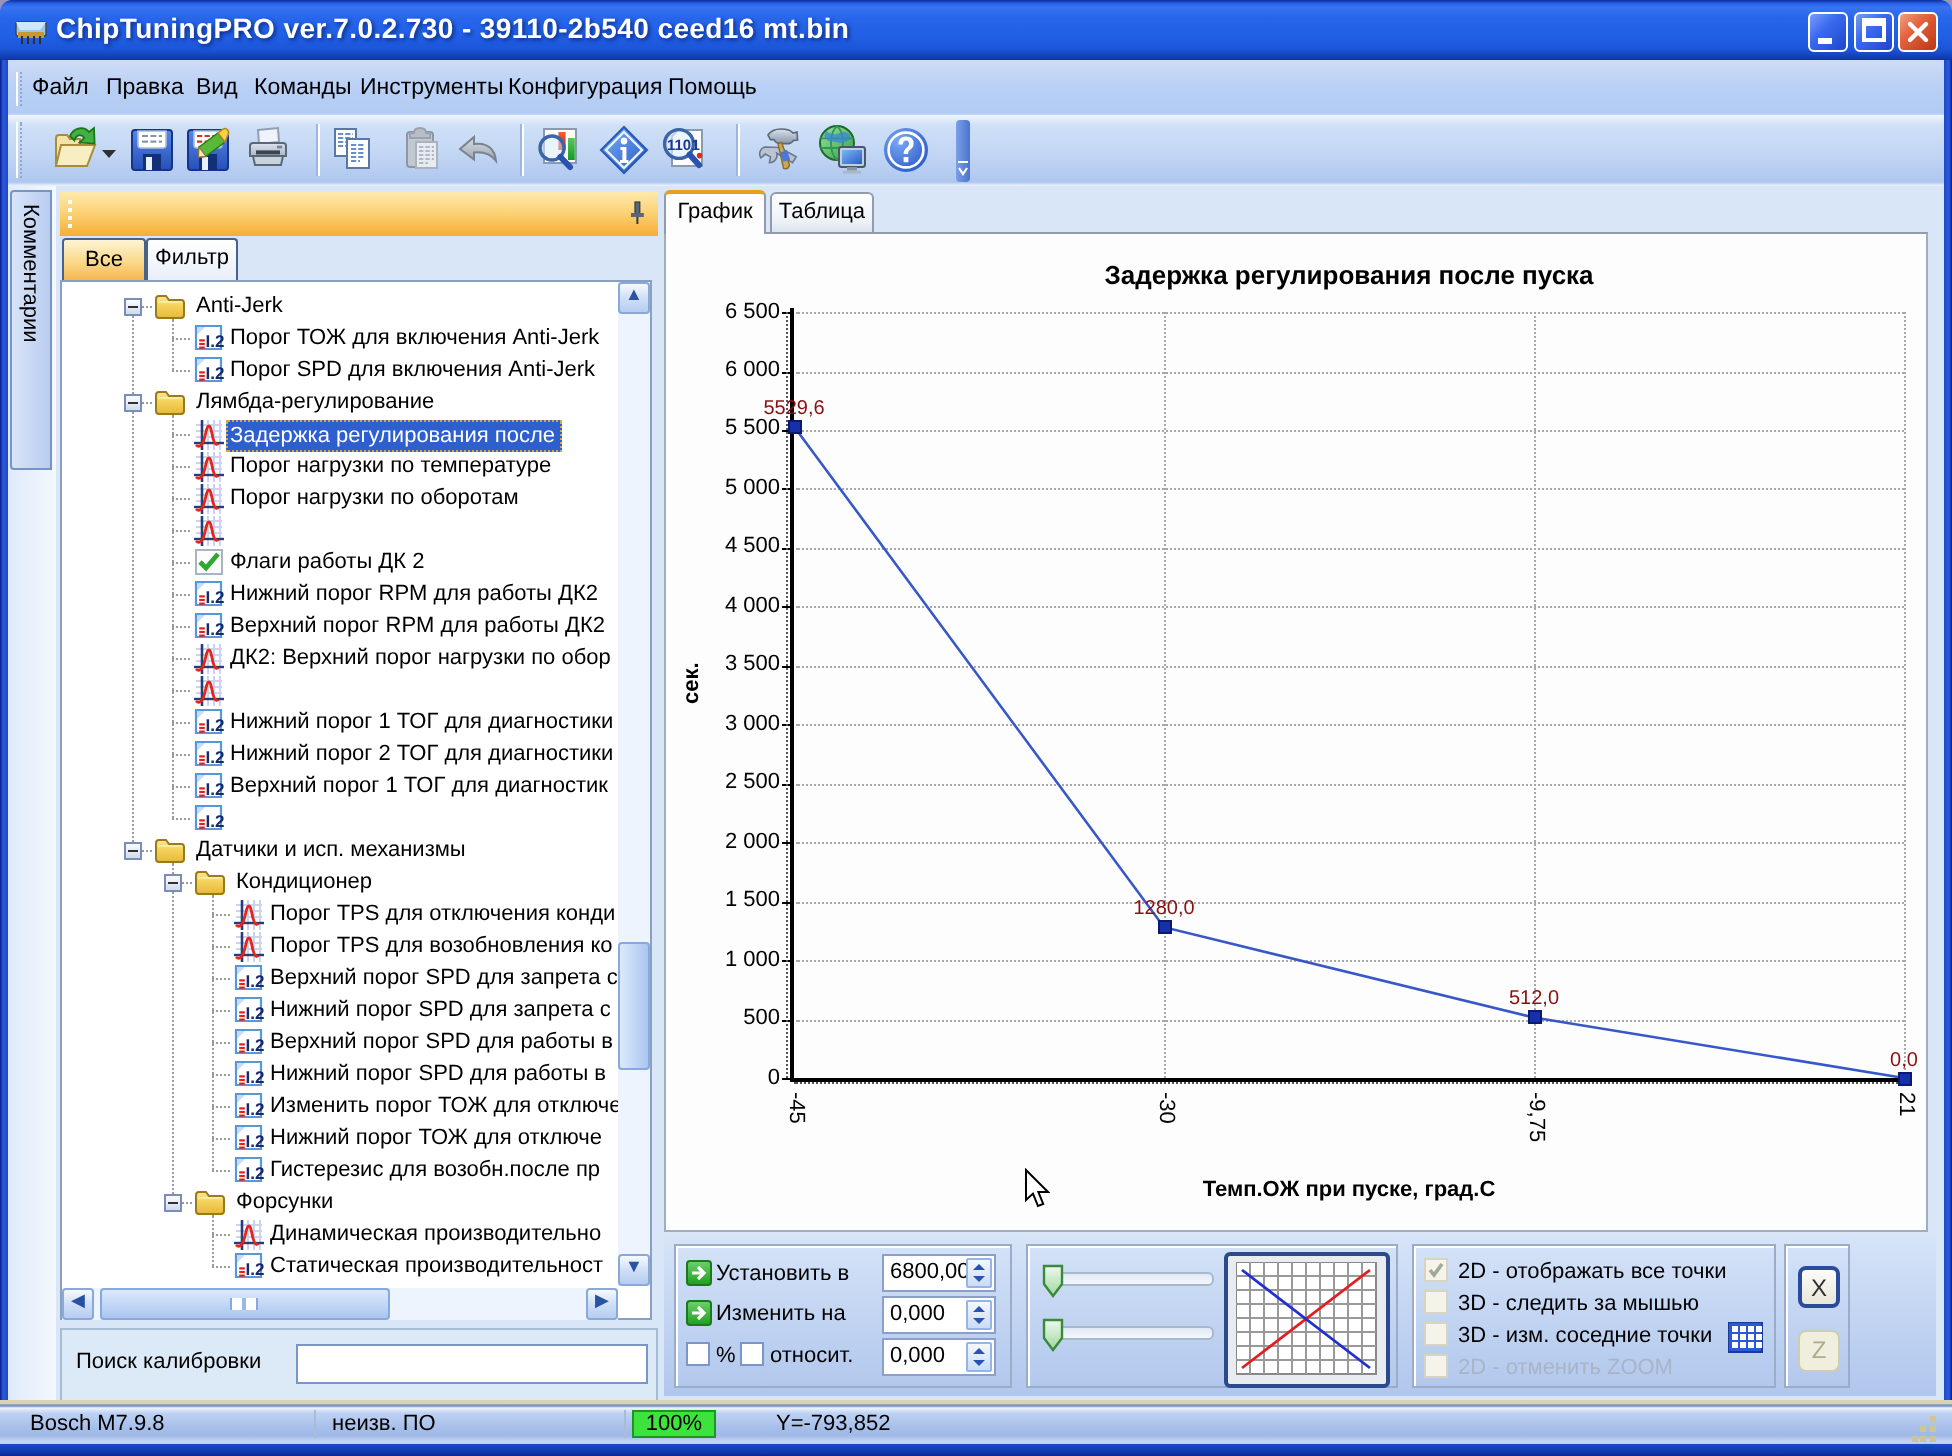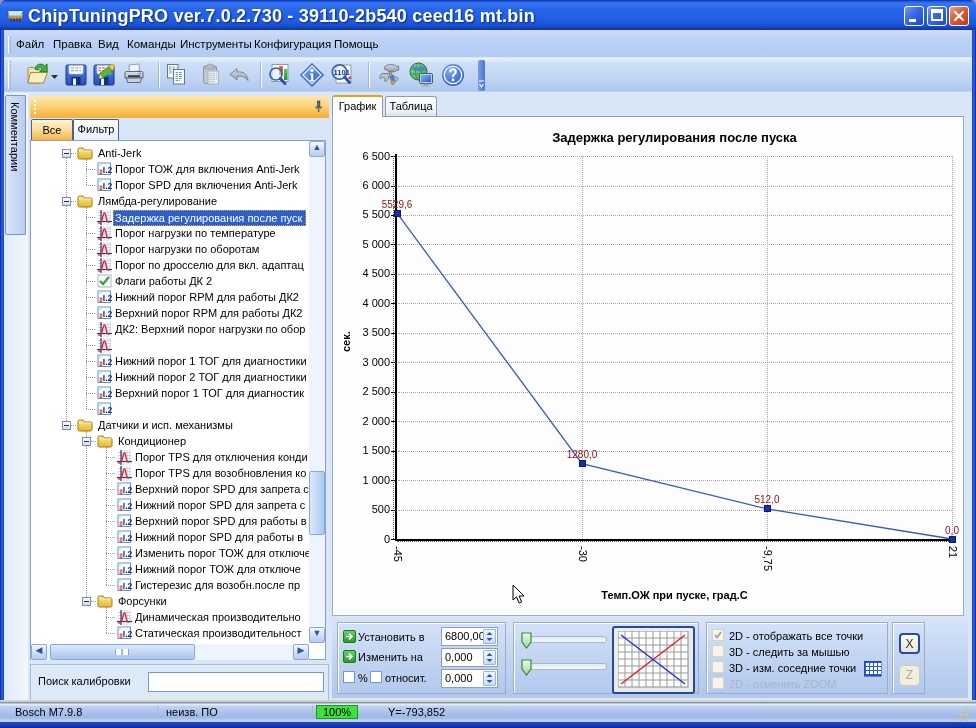--- a/index.html
+++ b/index.html
@@ -8,7 +8,7 @@
 .abs { position:absolute; }
 #titlebar { left:0; top:0; width:976px; height:30px; border-radius:6px 6px 0 0;
   background:linear-gradient(180deg,#0a2f9e 0%,#2861e8 6%,#3874f2 12%,#2766ea 30%,#2160e6 60%,#1c55d8 82%,#1443bc 93%,#0d349e 100%); }
-#titletext { left:28px; top:6px; color:#fff; font-size:18px; font-weight:bold; text-shadow:1px 1px 2px #0a2a80; letter-spacing:0.2px; }
+#titletext { left:28px; top:6px; color:#fff; font-size:14px; font-weight:bold; text-shadow:1px 1px 2px #0a2a80; letter-spacing:0.2px; }
 .tbtn { top:6px; width:20px; height:20px; border-radius:3px; border:1px solid #fff; }
 .tbtn.min  { left:904px; background:linear-gradient(135deg,#7a9cf8 0%,#3a6af0 40%,#1d46cc 100%); }
 .tbtn.max  { left:927px; background:linear-gradient(135deg,#7a9cf8 0%,#3a6af0 40%,#1d46cc 100%); }

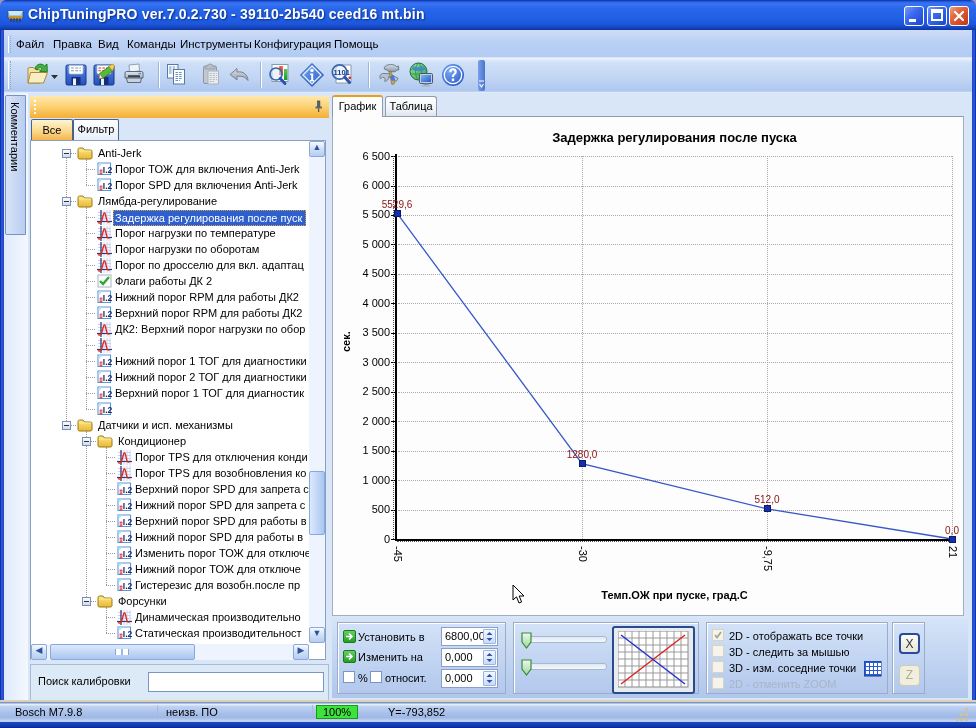--- a/index.html
+++ b/index.html
@@ -342,7 +342,7 @@
       <path d="M0 11.5 L15 11.5" stroke="#2a3a7a" stroke-width="1.2"></path>
       <path d="M1 12.5 C2.5 13.8 3.8 13 4.8 10.5 C6 7 6.3 3 7.4 3 C8.5 3 8.8 6.5 9.6 9.5 C10.2 11.8 11 12.6 12.2 11.8" fill="none" stroke="#e02818" stroke-width="1.4"></path>
     </svg>
-    <div class="tsel" style="left:82px;top:69px;width:193px">Задержка регулирования после пуск</div>
+    <div class="tsel" style="left:82px;top:69px;width:168px">Задержка регулирования после пуск</div>
     <div style="position:absolute;left:55px;top:92px;width:9px;height:1px;border-top:1px dotted #9a9a9a"></div>
     <svg class="tico" style="left:66px;top:85px" width="15" height="15" viewBox="0 0 15 15">
       <g stroke="#ccd2f2" stroke-width="1">

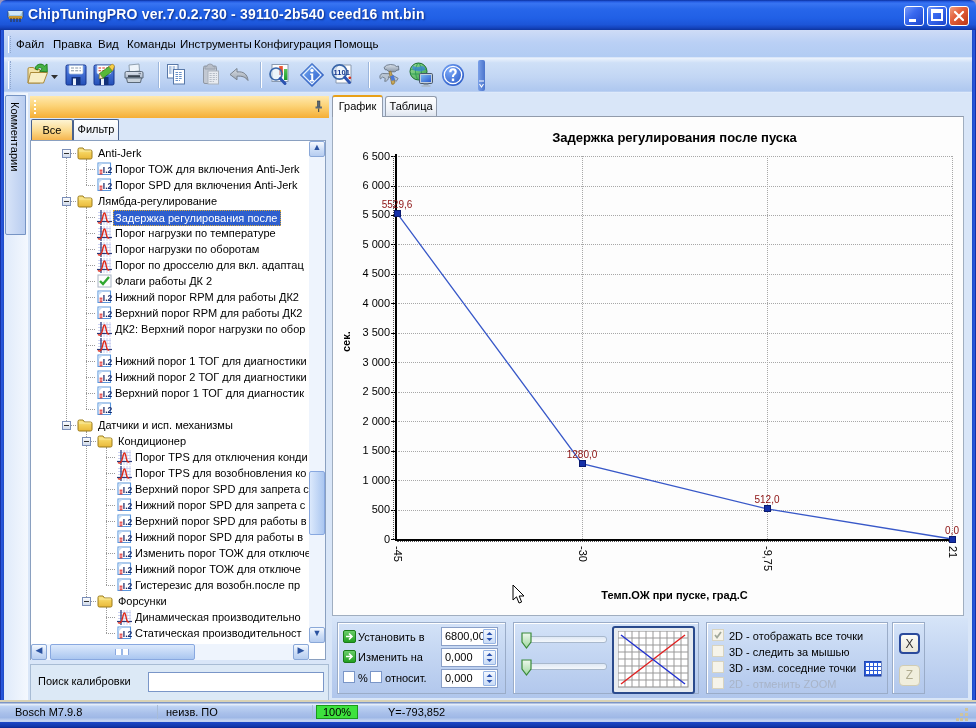--- a/index.html
+++ b/index.html
@@ -387,7 +387,6 @@
       <path d="M0 11.5 L15 11.5" stroke="#2a3a7a" stroke-width="1.2"></path>
       <path d="M1 12.5 C2.5 13.8 3.8 13 4.8 10.5 C6 7 6.3 3 7.4 3 C8.5 3 8.8 6.5 9.6 9.5 C10.2 11.8 11 12.6 12.2 11.8" fill="none" stroke="#e02818" stroke-width="1.4"></path>
     </svg>
-    <div class="trow" style="left:84px;top:116px">Порог по дросселю для вкл. адаптац</div>
     <div style="position:absolute;left:55px;top:140px;width:9px;height:1px;border-top:1px dotted #9a9a9a"></div>
     <svg class="tico" style="left:66px;top:133px" width="15" height="14" viewBox="0 0 15 14">
       <rect x="1" y="1" width="13" height="12" fill="#fdfdfd" stroke="#a8b4c4" stroke-width="1"></rect>

